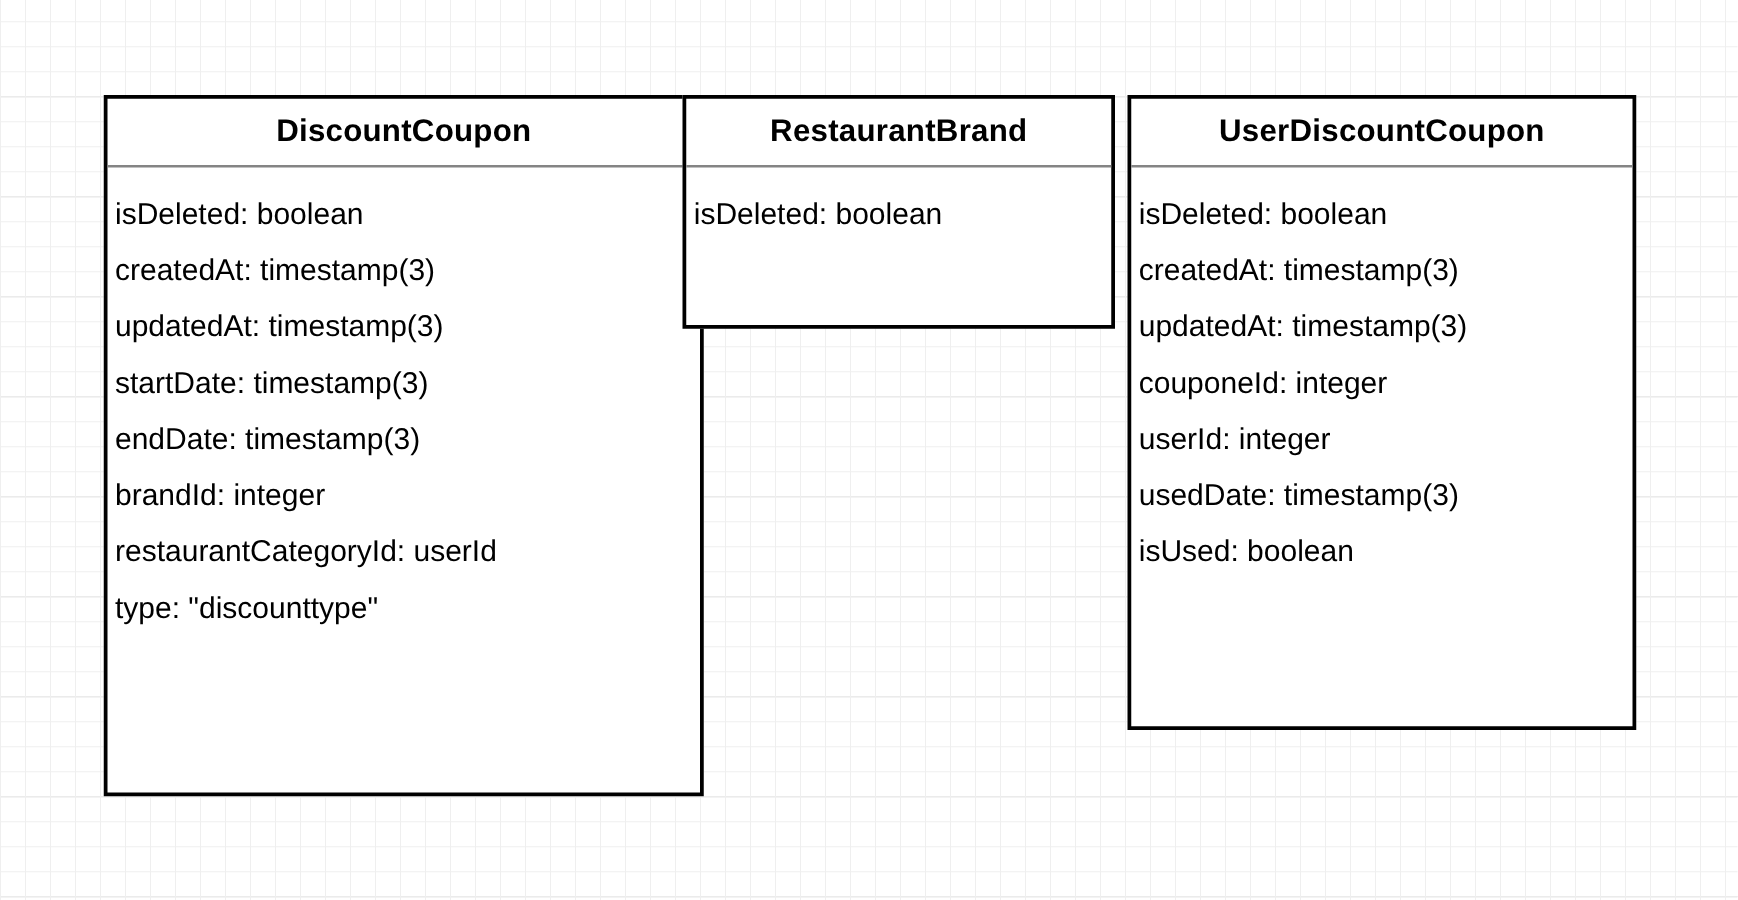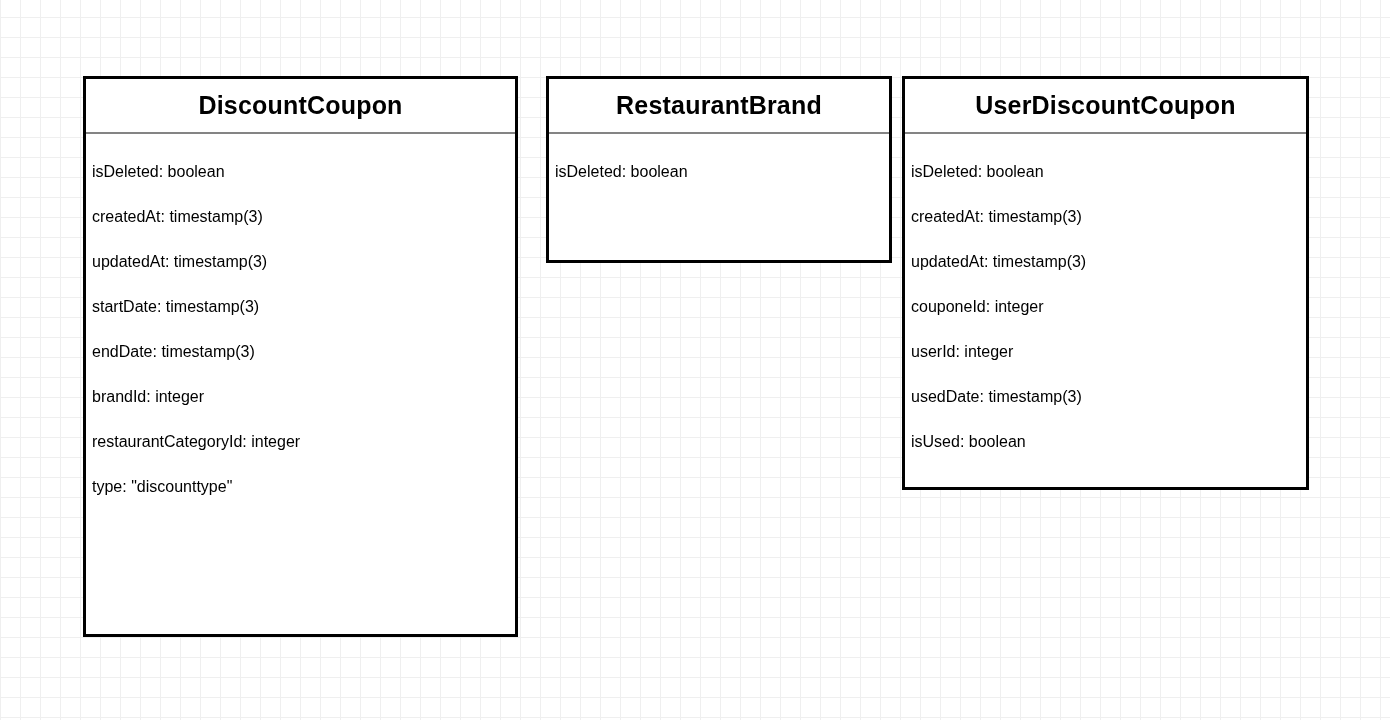--- a/index.html
+++ b/index.html
@@ -52,7 +52,7 @@
     white-space: nowrap;
     overflow: hidden;
   }
-  #entity-discount-coupon      { left: 83px;  top: 76px; width: 435px; height: 561px; }
+  #entity-discount-coupon      { left: 83px;  top: 76px; width: 480px; height: 561px; }
   #entity-restaurant-brand     { left: 546px; top: 76px; width: 346px; height: 187px; }
   #entity-user-discount-coupon { left: 902px; top: 76px; width: 407px; height: 414px; }
 </style>

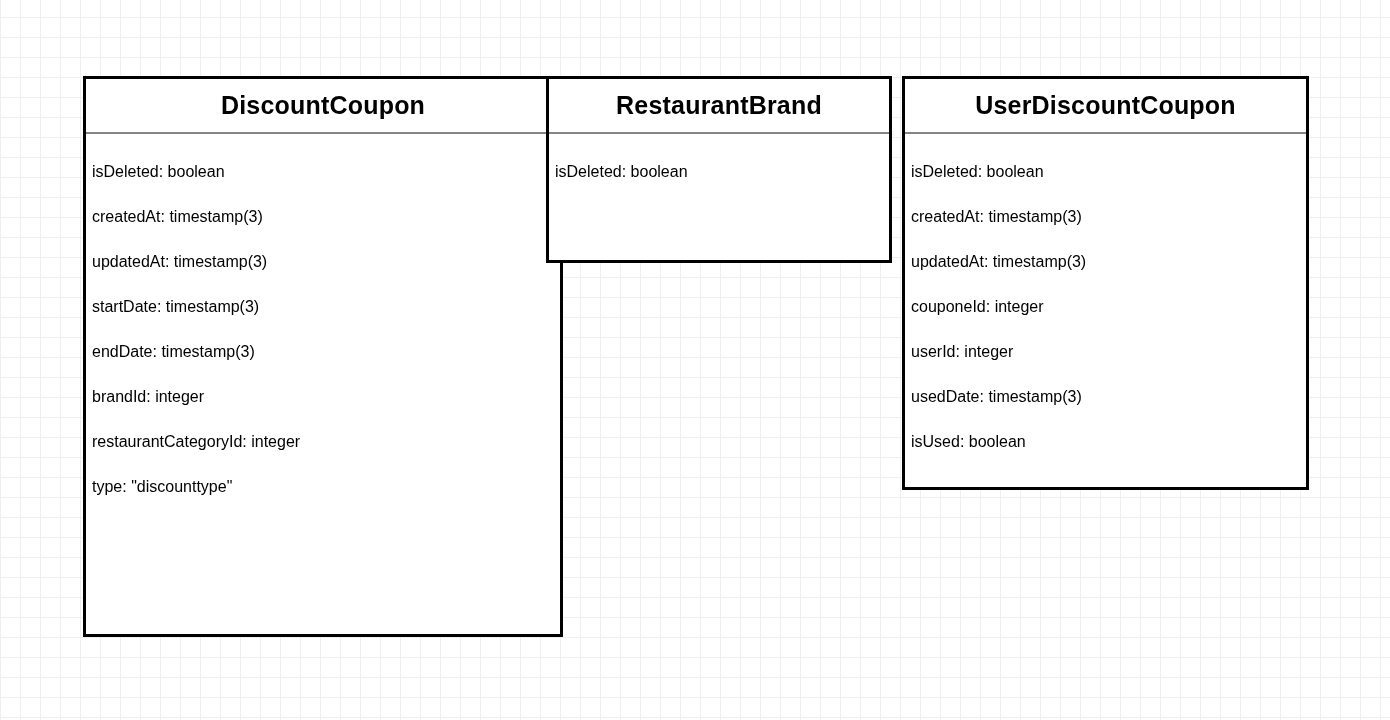--- a/index.html
+++ b/index.html
@@ -54,7 +54,7 @@
   }
   #entity-discount-coupon      { left: 83px;  top: 76px; width: 480px; height: 561px; }
   #entity-restaurant-brand     { left: 546px; top: 76px; width: 346px; height: 187px; }
-  #entity-user-discount-coupon { left: 902px; top: 76px; width: 407px; height: 414px; }
+  #entity-user-discount-coupon { left: 902px; top: 76px; width: 407px; height: 508px; }
 </style>
 </head>
 <body>

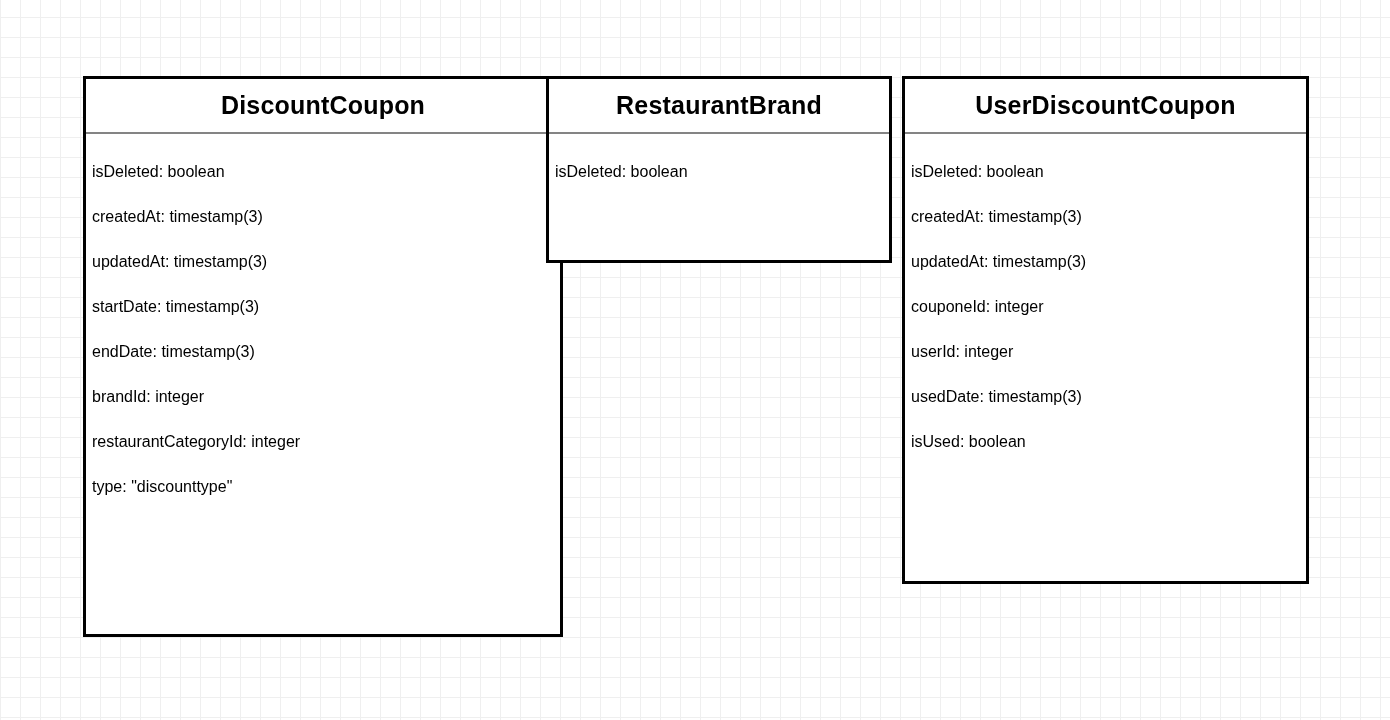--- a/index.html
+++ b/index.html
@@ -47,7 +47,7 @@
     padding: 15px 8px 0 6px;
   }
   .field {
-    font-size: 16px;
+    font-size: 24px;
     line-height: 45px;
     white-space: nowrap;
     overflow: hidden;

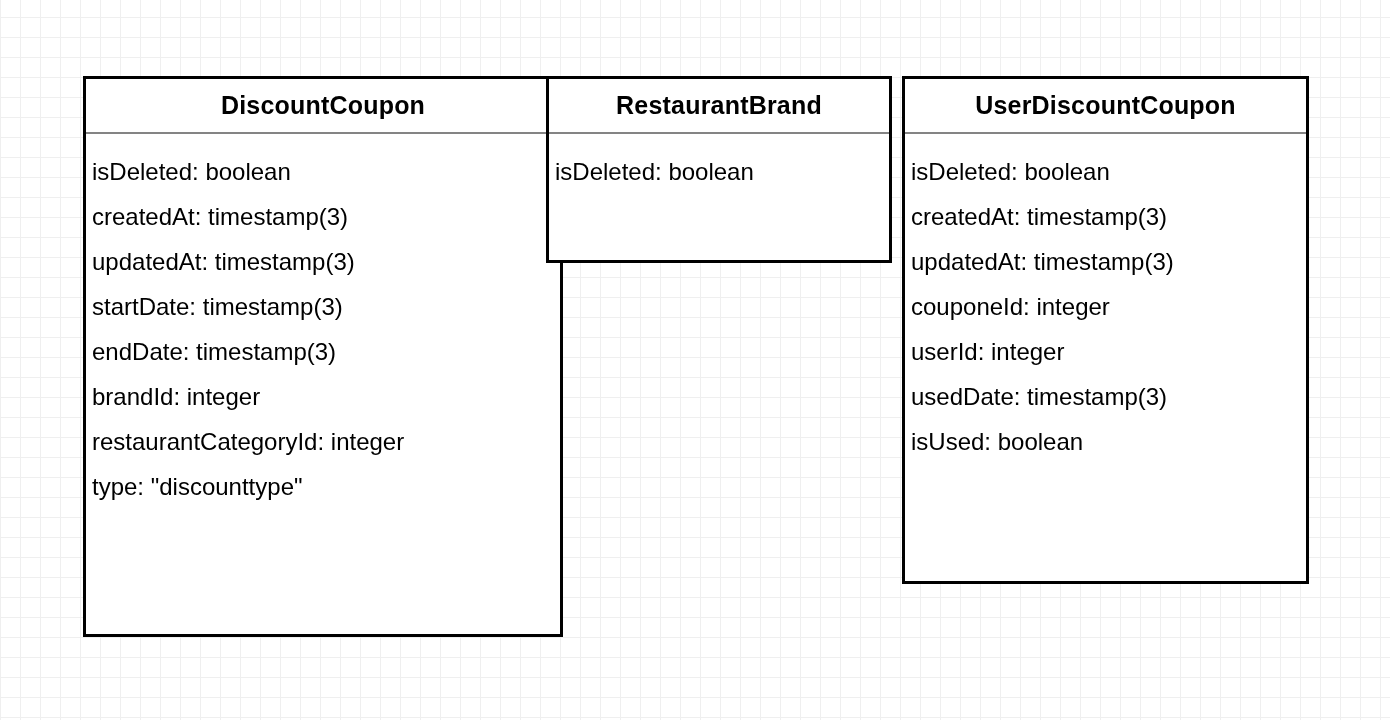--- a/index.html
+++ b/index.html
@@ -71,7 +71,7 @@
         <div class="field">startDate: timestamp(3)</div>
         <div class="field">endDate: timestamp(3)</div>
         <div class="field">brandId: integer</div>
-        <div class="field">restaurantCategoryId: integer</div>
+        <div class="field">restaurantCategoryId: userId</div>
         <div class="field">type: "discounttype"</div>
       </div>
   </section>

